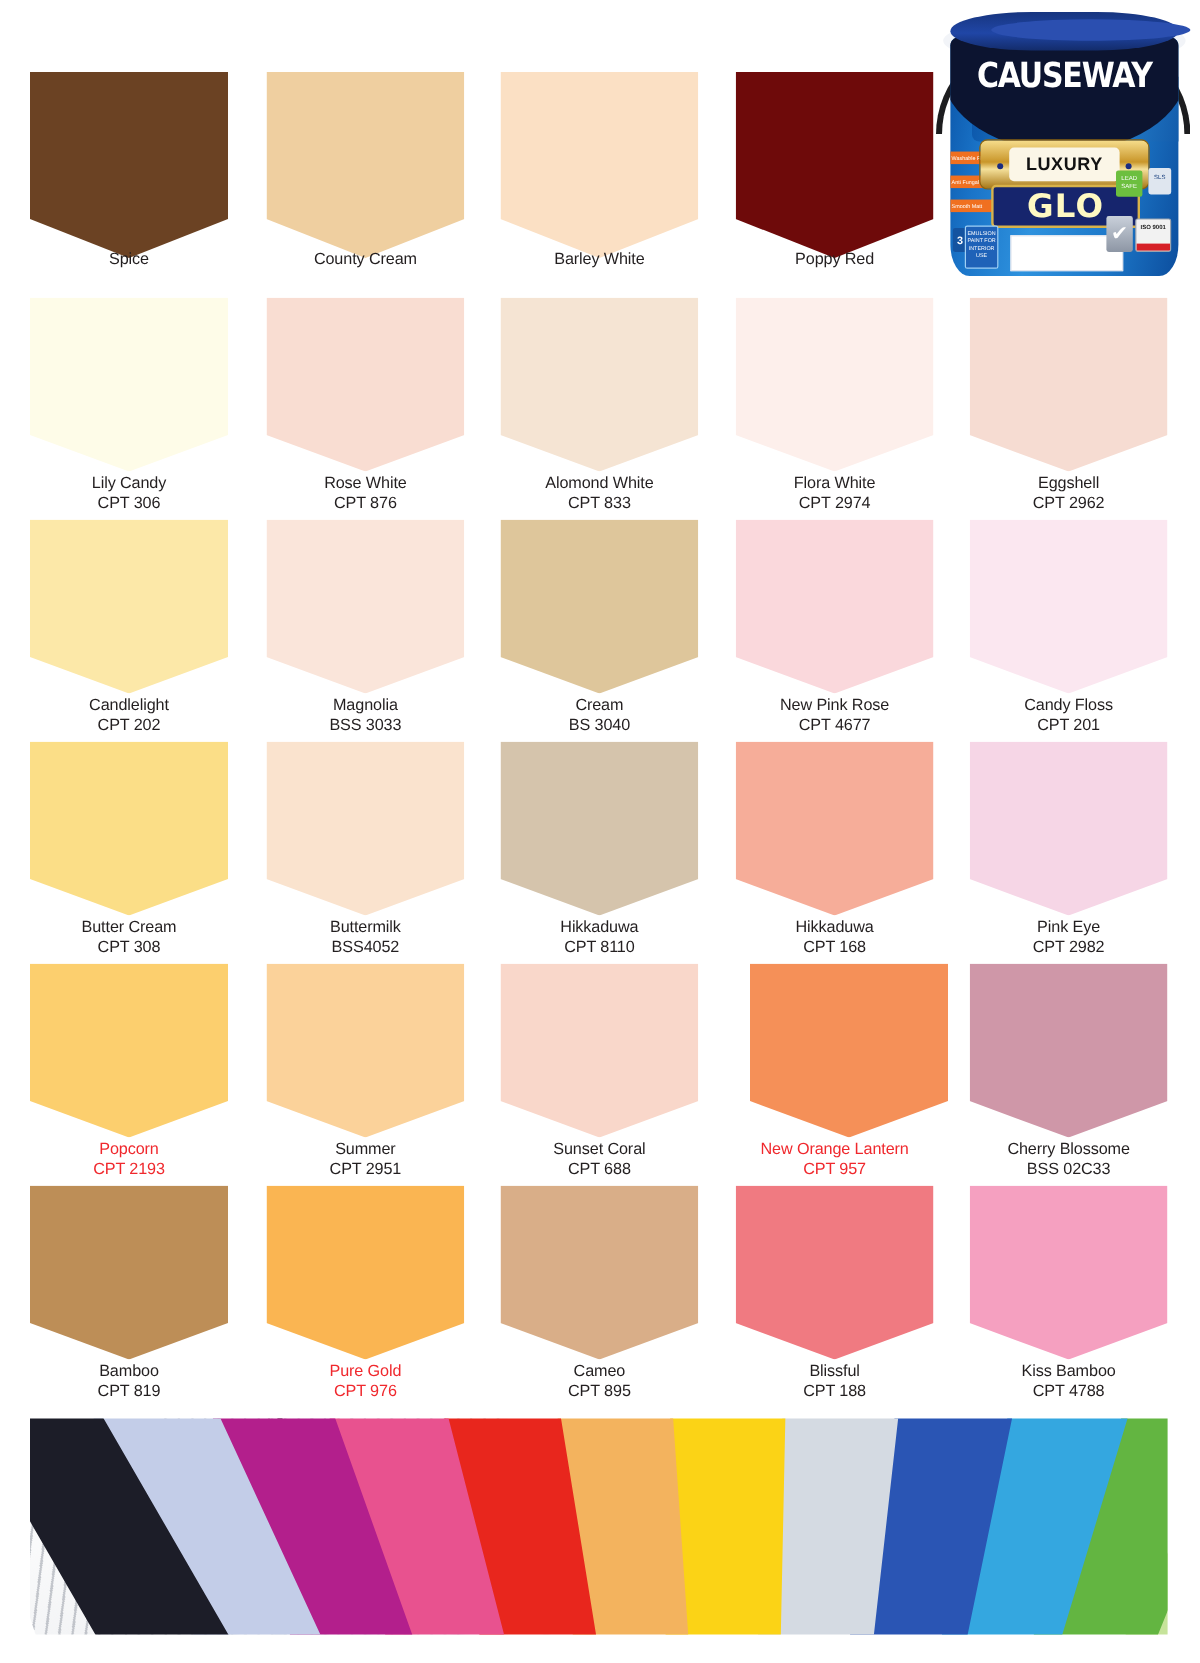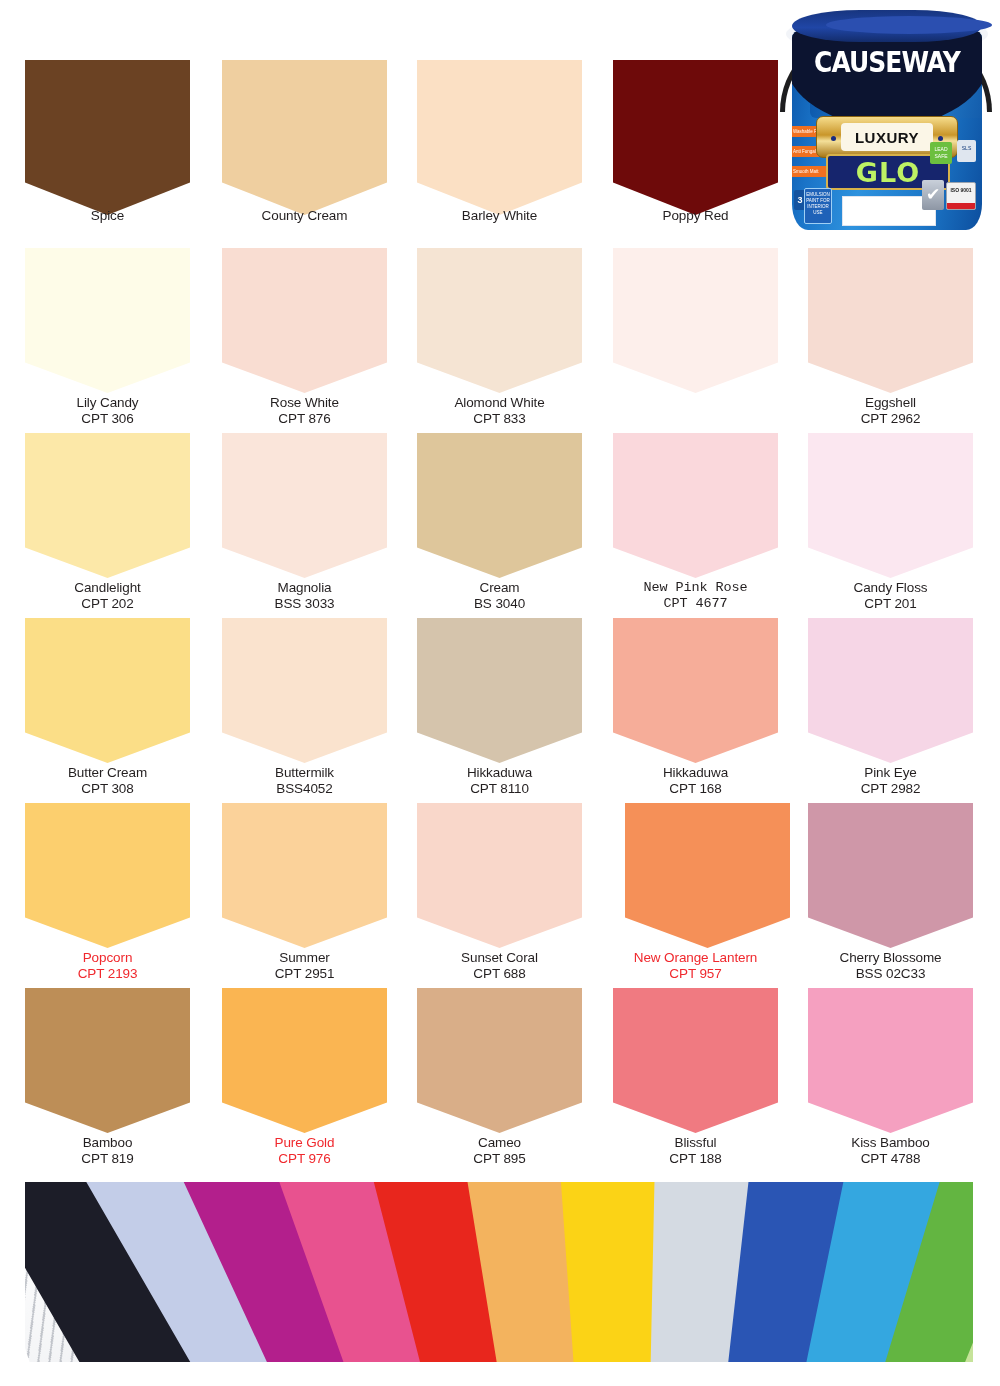--- a/index.html
+++ b/index.html
@@ -160,7 +160,7 @@
     font-family: "DejaVu Sans", sans-serif;
     font-weight: bold;
     font-size: 27px;
-    color: #bef264;
+    color: #fef9c3;
     letter-spacing: 1px;
     line-height: 27px;
   }

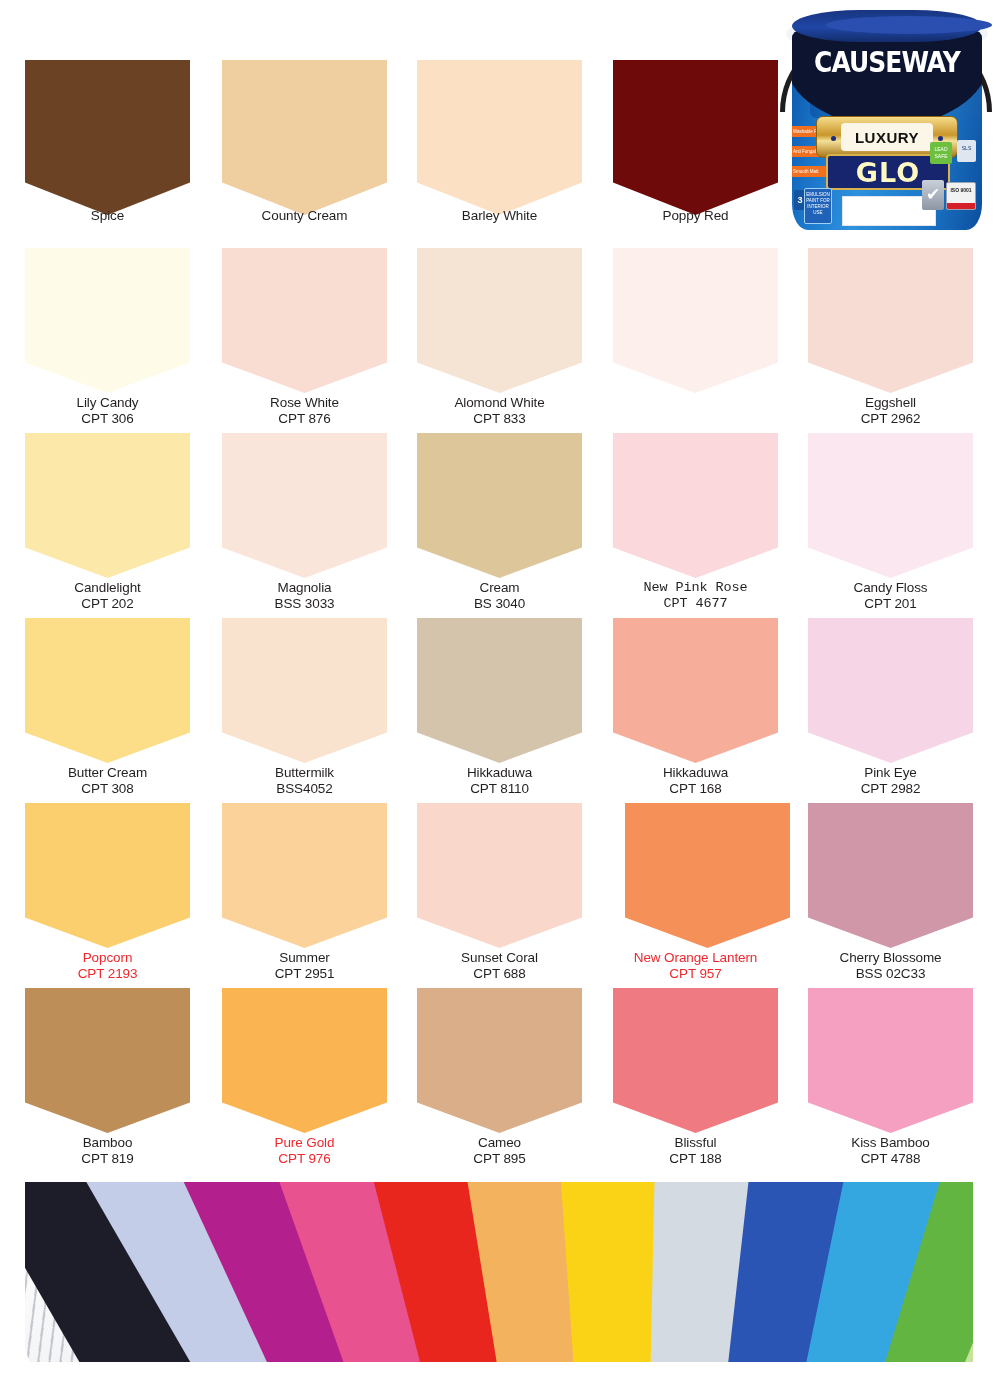--- a/index.html
+++ b/index.html
@@ -351,6 +351,10 @@
     </div>
     <div class="swatch-cell" style="left: 613px; top: 248px;">
       <div class="chip" style="background: rgb(253, 239, 235);"></div>
+      <div class="caption" style="position: absolute; left: 0px; top: 144px;">
+        <span class="cname">Flora White</span>
+        <span class="ccode">CPT 2974</span>
+      </div>
     </div>
     <div class="swatch-cell" style="left: 808px; top: 248px;">
       <div class="chip" style="background: rgb(246, 220, 210);"></div>

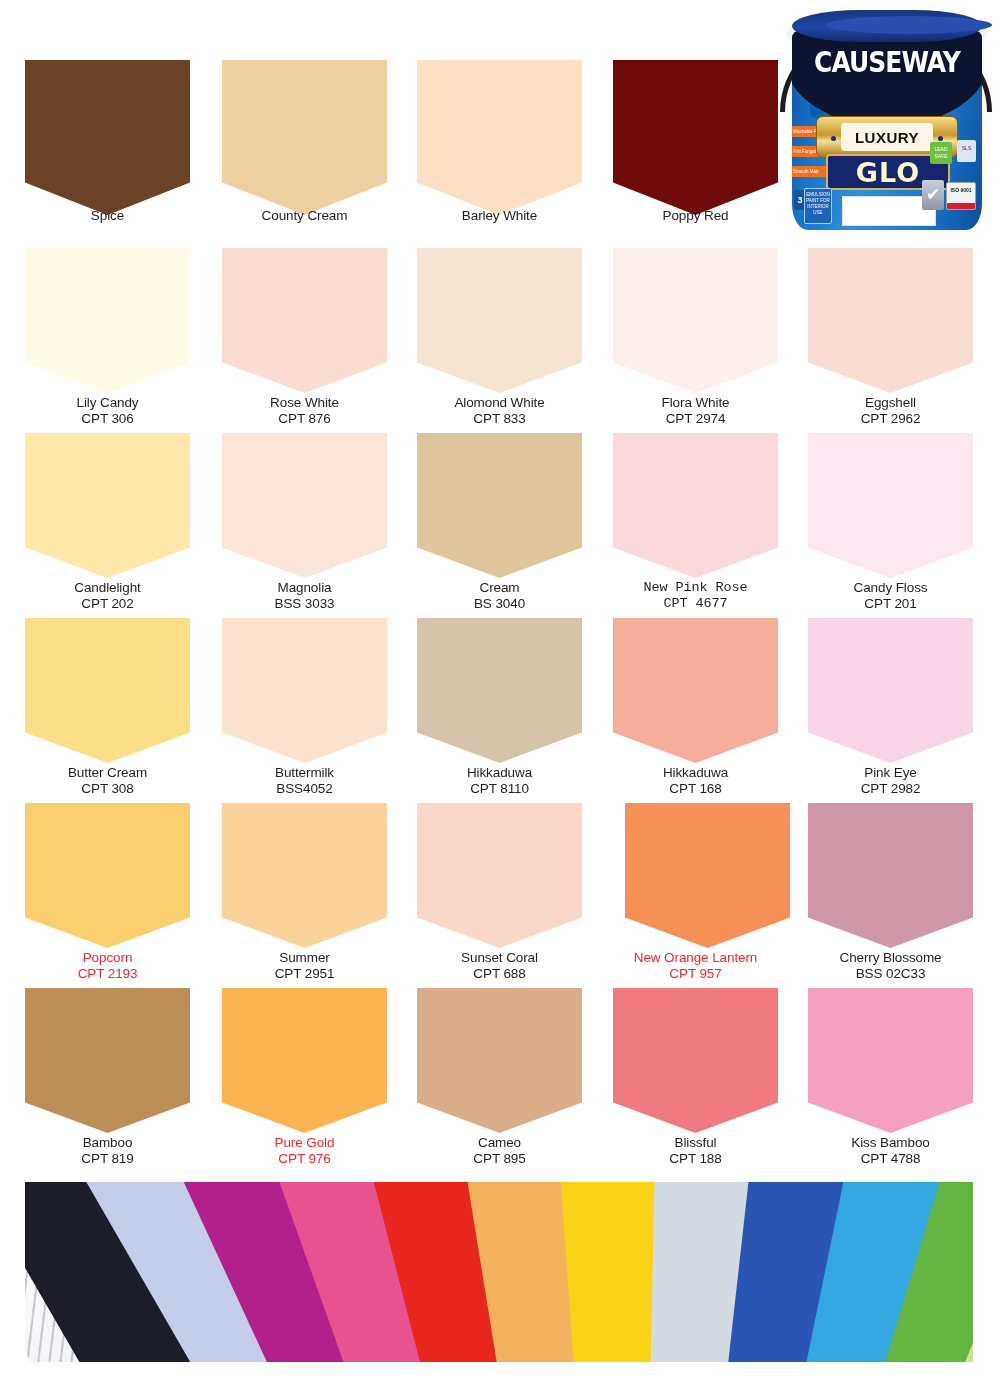--- a/index.html
+++ b/index.html
@@ -386,7 +386,7 @@
     </div>
     <div class="swatch-cell" style="left: 613px; top: 433px;">
       <div class="chip" style="background: rgb(250, 216, 220);"></div>
-      <div class="caption" style="position: absolute; left: 0px; top: 144px; font-family: Liberation Mono, monospace;">
+      <div class="caption" style="position: absolute; left: 0px; top: 144px;">
         <span class="cname">New Pink Rose</span>
         <span class="ccode">CPT 4677</span>
       </div>

